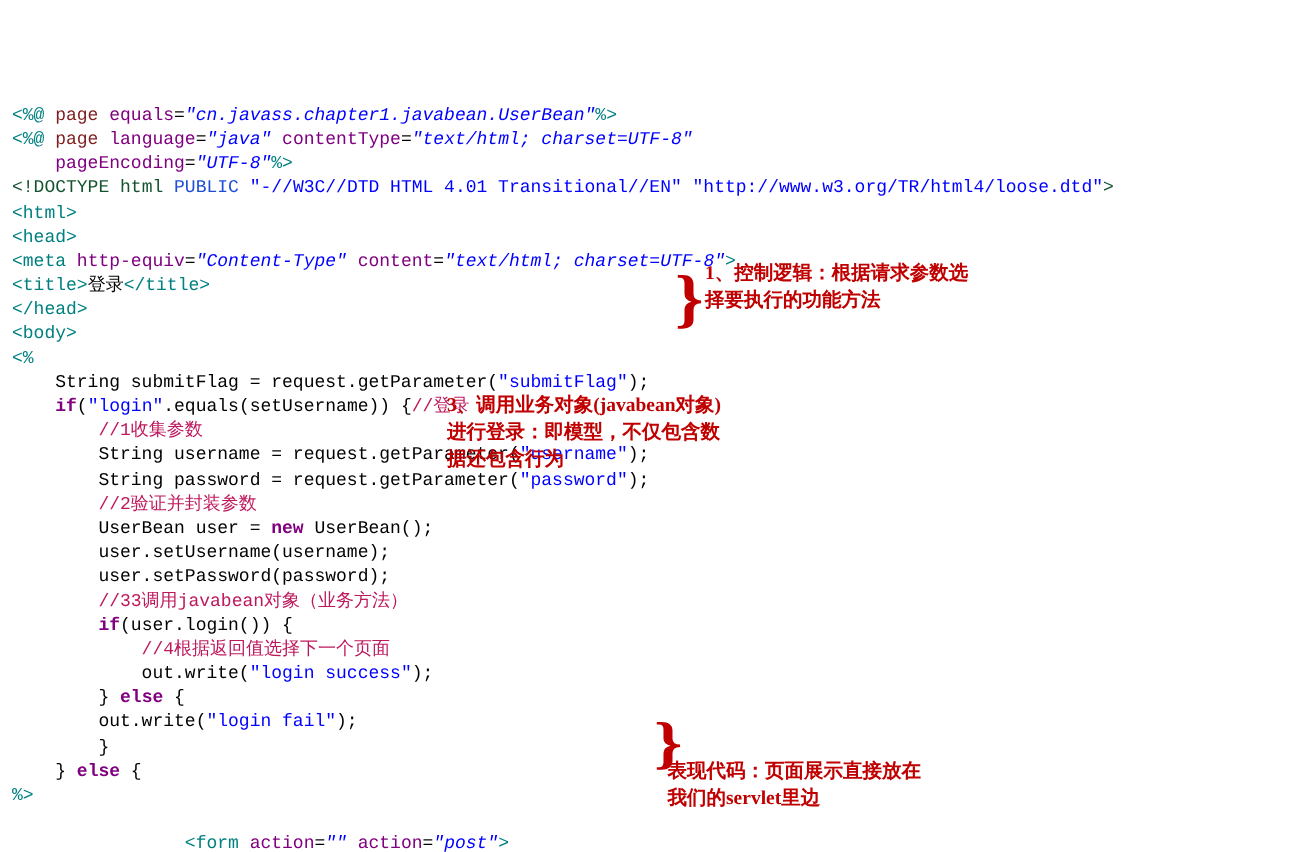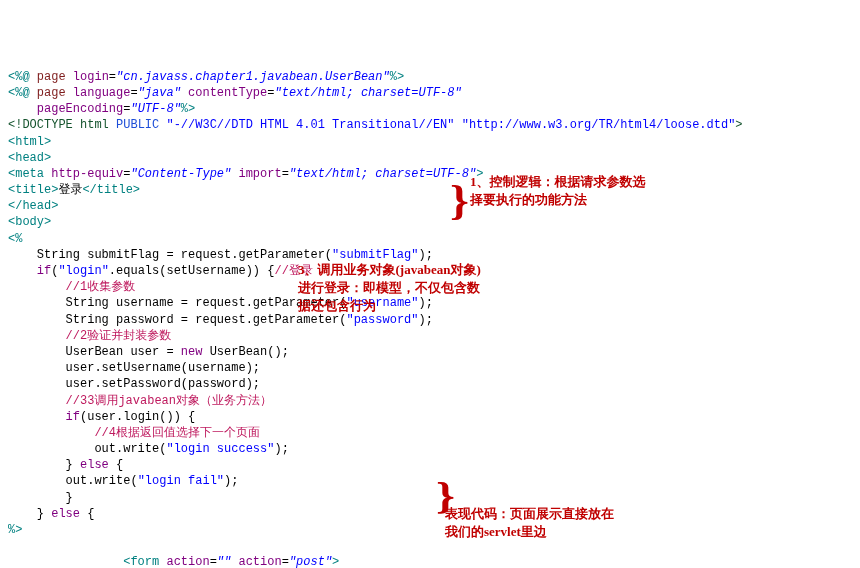--- a/index.html
+++ b/index.html
@@ -52,7 +52,7 @@
 
 
 
-<div><span class="s-tag">&lt;%@</span> <span class="s-rawkw">page</span> <span class="s-attr">login</span><span class="s-text">=</span><span class="s-val">"cn.javass.chapter1.javabean.UserBean"</span><span class="s-tag">%&gt;</span>
+<div><span class="s-tag">&lt;%@</span> <span class="s-rawkw">page</span> <span class="s-attr">equals</span><span class="s-text">=</span><span class="s-val">"cn.javass.chapter1.javabean.UserBean"</span><span class="s-tag">%&gt;</span>
 <span class="s-tag">&lt;%@</span> <span class="s-rawkw">page</span> <span class="s-attr">language</span><span class="s-text">=</span><span class="s-val">"java"</span> <span class="s-attr">contentType</span><span class="s-text">=</span><span class="s-val">"text/html; charset=UTF-8"</span>
     <span class="s-attr">pageEncoding</span><span class="s-text">=</span><span class="s-val">"UTF-8"</span><span class="s-tag">%&gt;</span>
 <span class="s-dt">&lt;!DOCTYPE</span> <span class="s-dt">html</span> <span class="s-dtconst">PUBLIC</span> <span class="s-str">"-//W3C//DTD HTML 4.01 Transitional//EN"</span> <span class="s-str">"http://www.w3.org/TR/html4/loose.dtd"</span><span class="s-dt">&gt;</span>

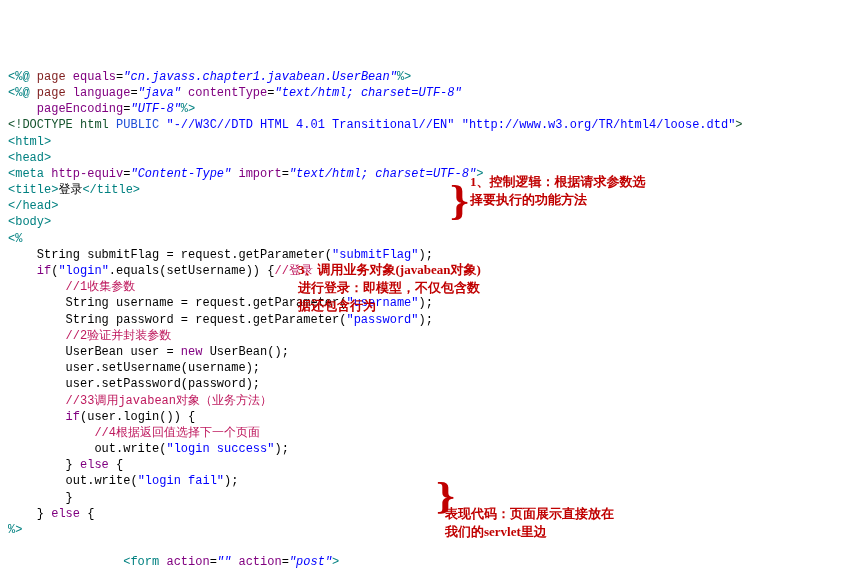--- a/index.html
+++ b/index.html
@@ -58,7 +58,7 @@
 <span class="s-dt">&lt;!DOCTYPE</span> <span class="s-dt">html</span> <span class="s-dtconst">PUBLIC</span> <span class="s-str">"-//W3C//DTD HTML 4.01 Transitional//EN"</span> <span class="s-str">"http://www.w3.org/TR/html4/loose.dtd"</span><span class="s-dt">&gt;</span>
 <span class="s-tag">&lt;html&gt;</span>
 <span class="s-tag">&lt;head&gt;</span>
-<span class="s-tag">&lt;meta</span> <span class="s-attr">http-equiv</span><span class="s-text">=</span><span class="s-val">"Content-Type"</span> <span class="s-attr">import</span><span class="s-text">=</span><span class="s-val">"text/html; charset=UTF-8"</span><span class="s-tag">&gt;</span>
+<span class="s-tag">&lt;meta</span> <span class="s-attr">http-equiv</span><span class="s-text">=</span><span class="s-val">"Content-Type"</span> <span class="s-attr">content</span><span class="s-text">=</span><span class="s-val">"text/html; charset=UTF-8"</span><span class="s-tag">&gt;</span>
 <span class="s-tag">&lt;title&gt;</span><span class="s-text">登录</span><span class="s-tag">&lt;/title&gt;</span>
 <span class="s-tag">&lt;/head&gt;</span>
 <span class="s-tag">&lt;body&gt;</span>

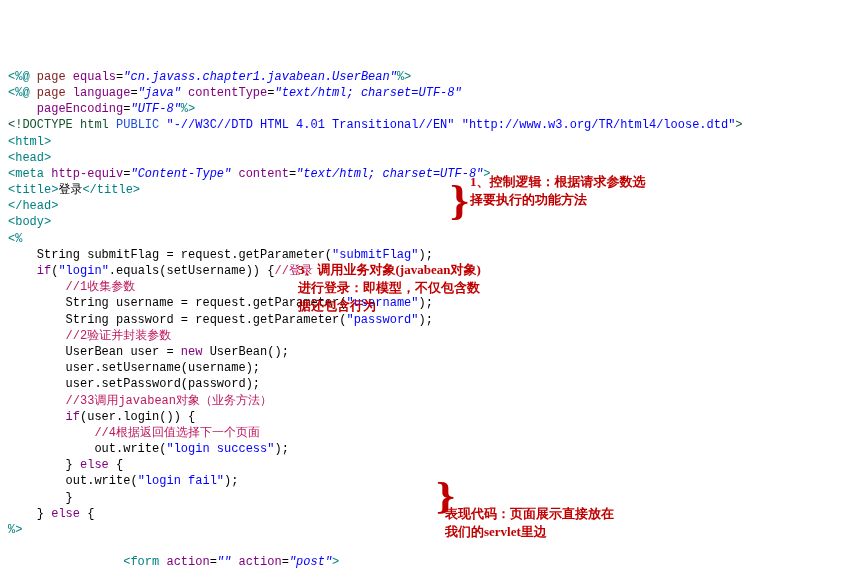--- a/index.html
+++ b/index.html
@@ -16,7 +16,7 @@
   .s-tag { color: #008080; }
   .s-attr { color: #800080; }
   .s-val { color: #0000ff; font-style: italic; }
-  .s-kw { color: #800080; font-weight: normal; }
+  .s-kw { color: #800080; font-weight: bold; }
   .s-rawkw { color: #7f1d1d; }
   .s-str { color: #0000ff; }
   .s-cmt { color: #be185d; }

